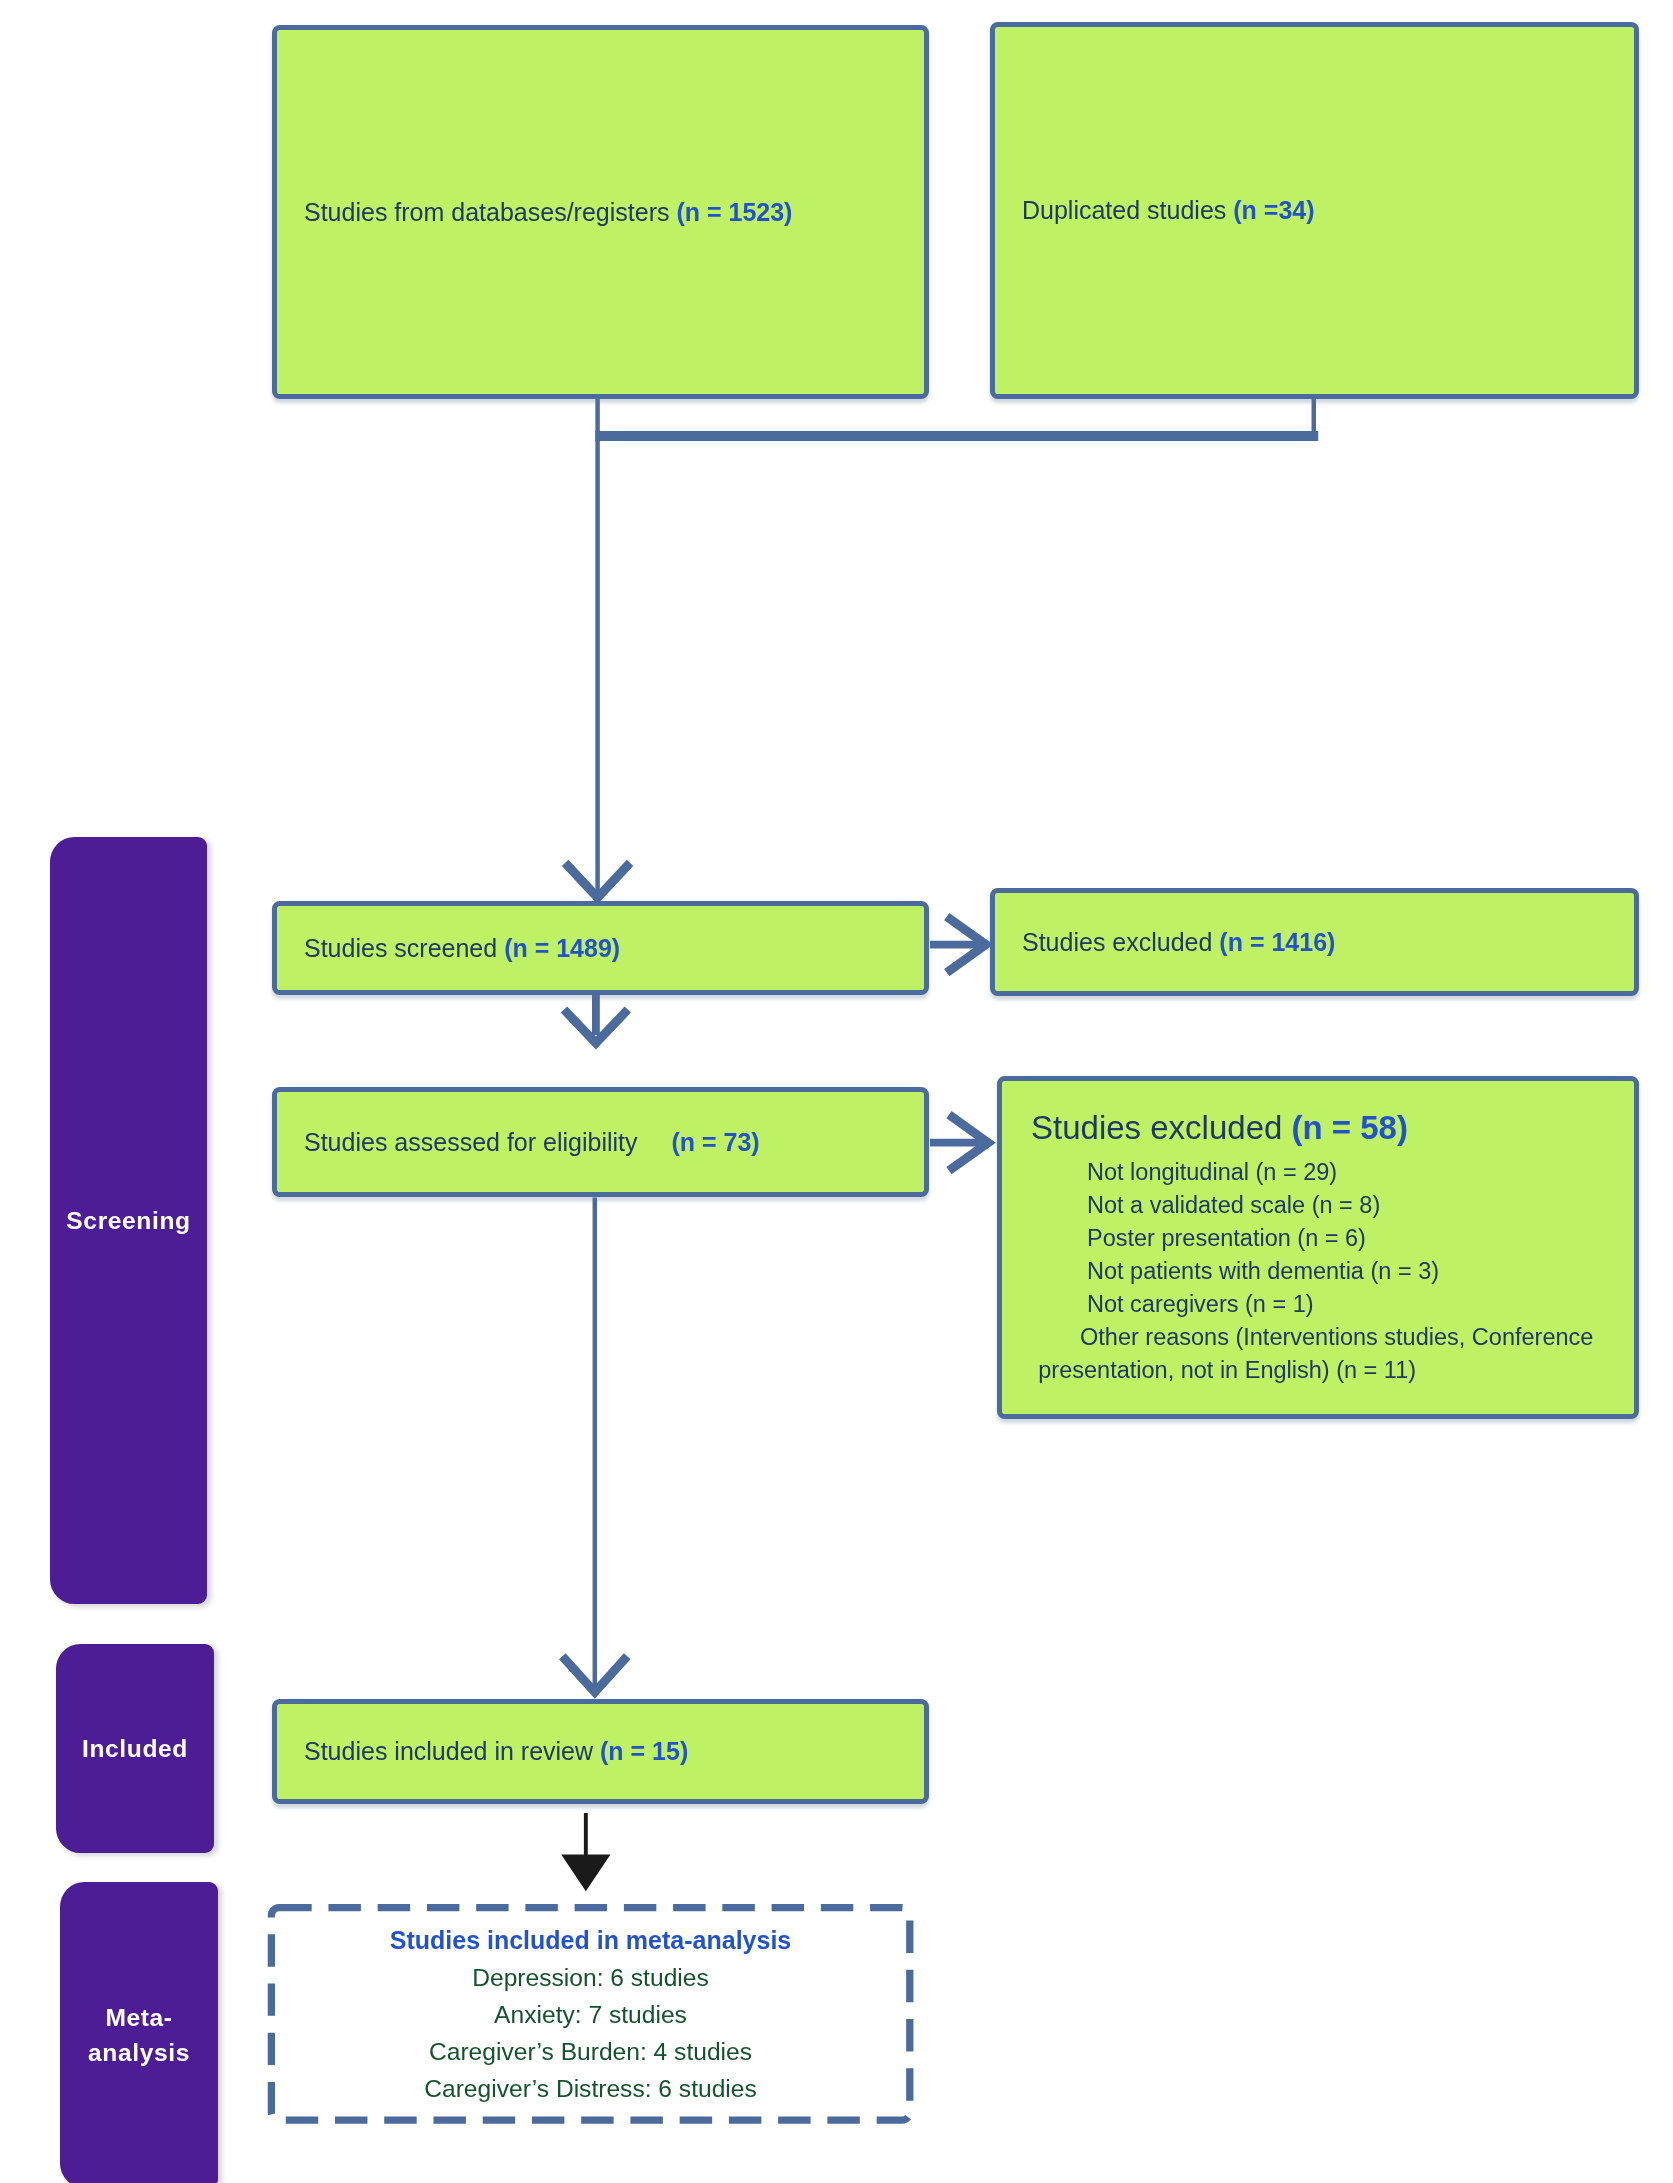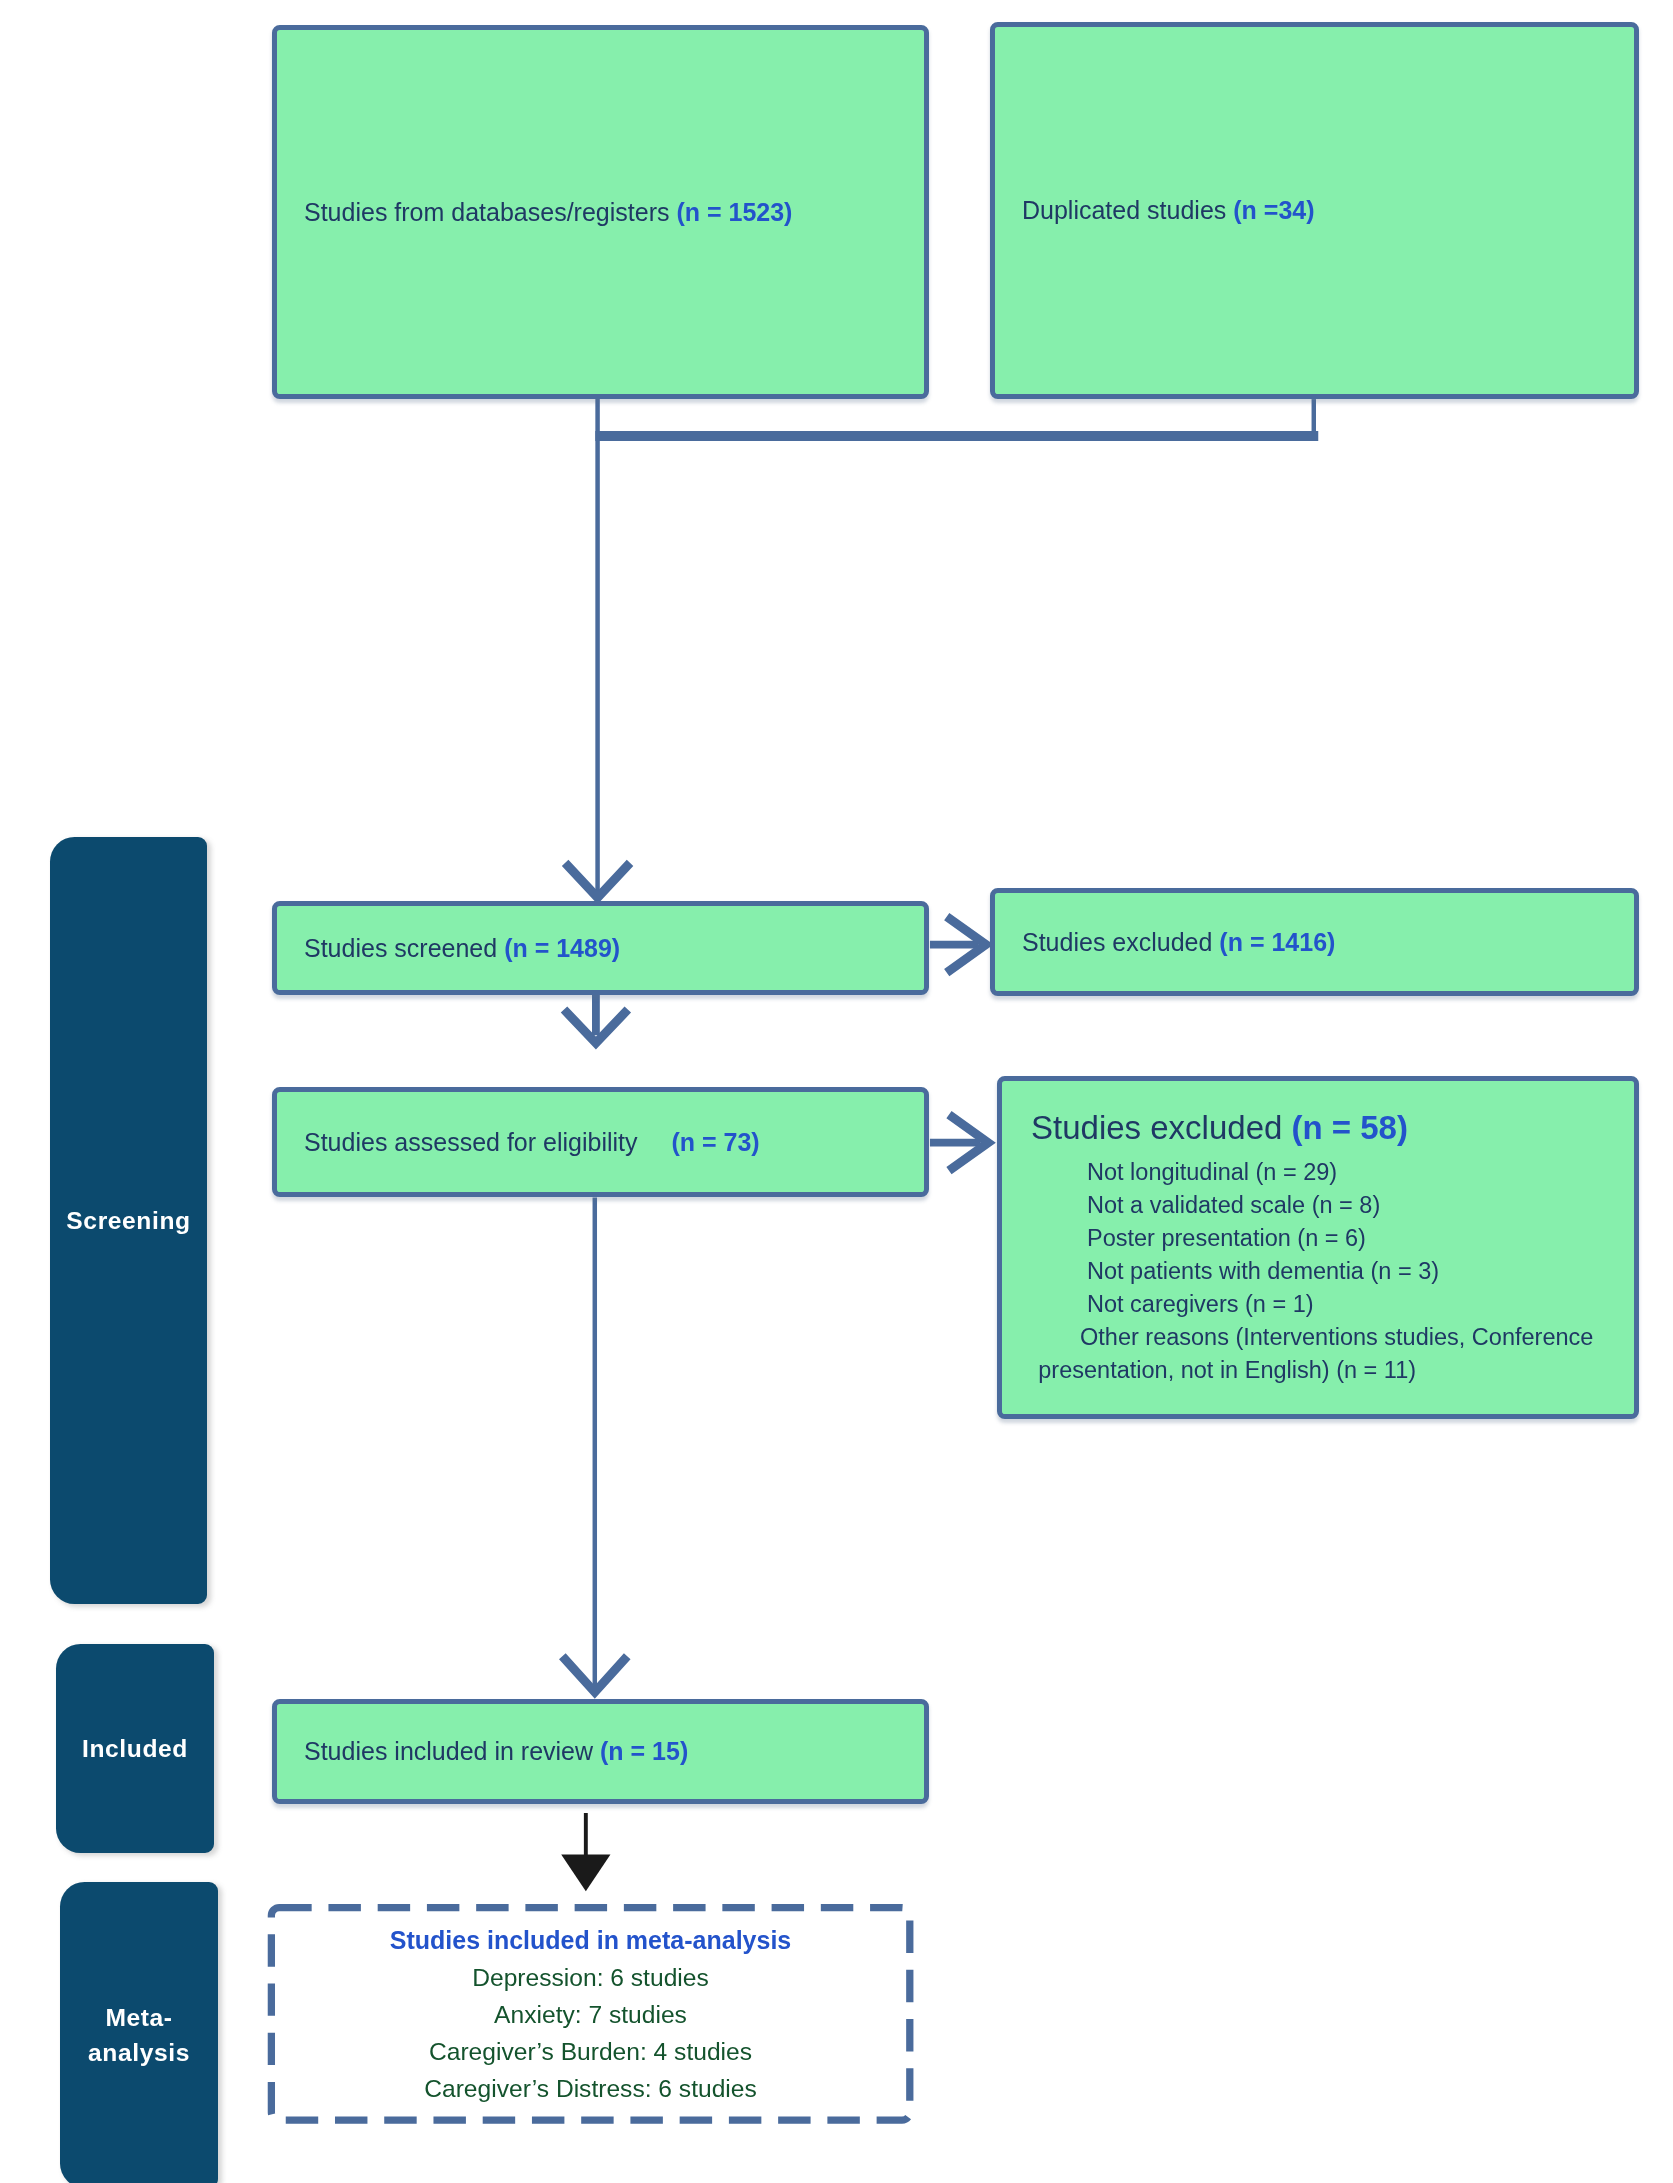--- a/index.html
+++ b/index.html
@@ -13,7 +13,7 @@
   svg.connectors{position:absolute;left:0;top:0;z-index:1;}
   .box{
     position:absolute;box-sizing:border-box;z-index:2;
-    background:#86efac;border:5px solid #4a6b9c;border-radius:7.8px;
+    background:#bef264;border:5px solid #4a6b9c;border-radius:7.8px;
     color:#1f3864;font-size:25px;
     display:flex;align-items:center;padding-left:27px;
     box-shadow:0 3.4px 3.9px rgba(90,110,140,.28);

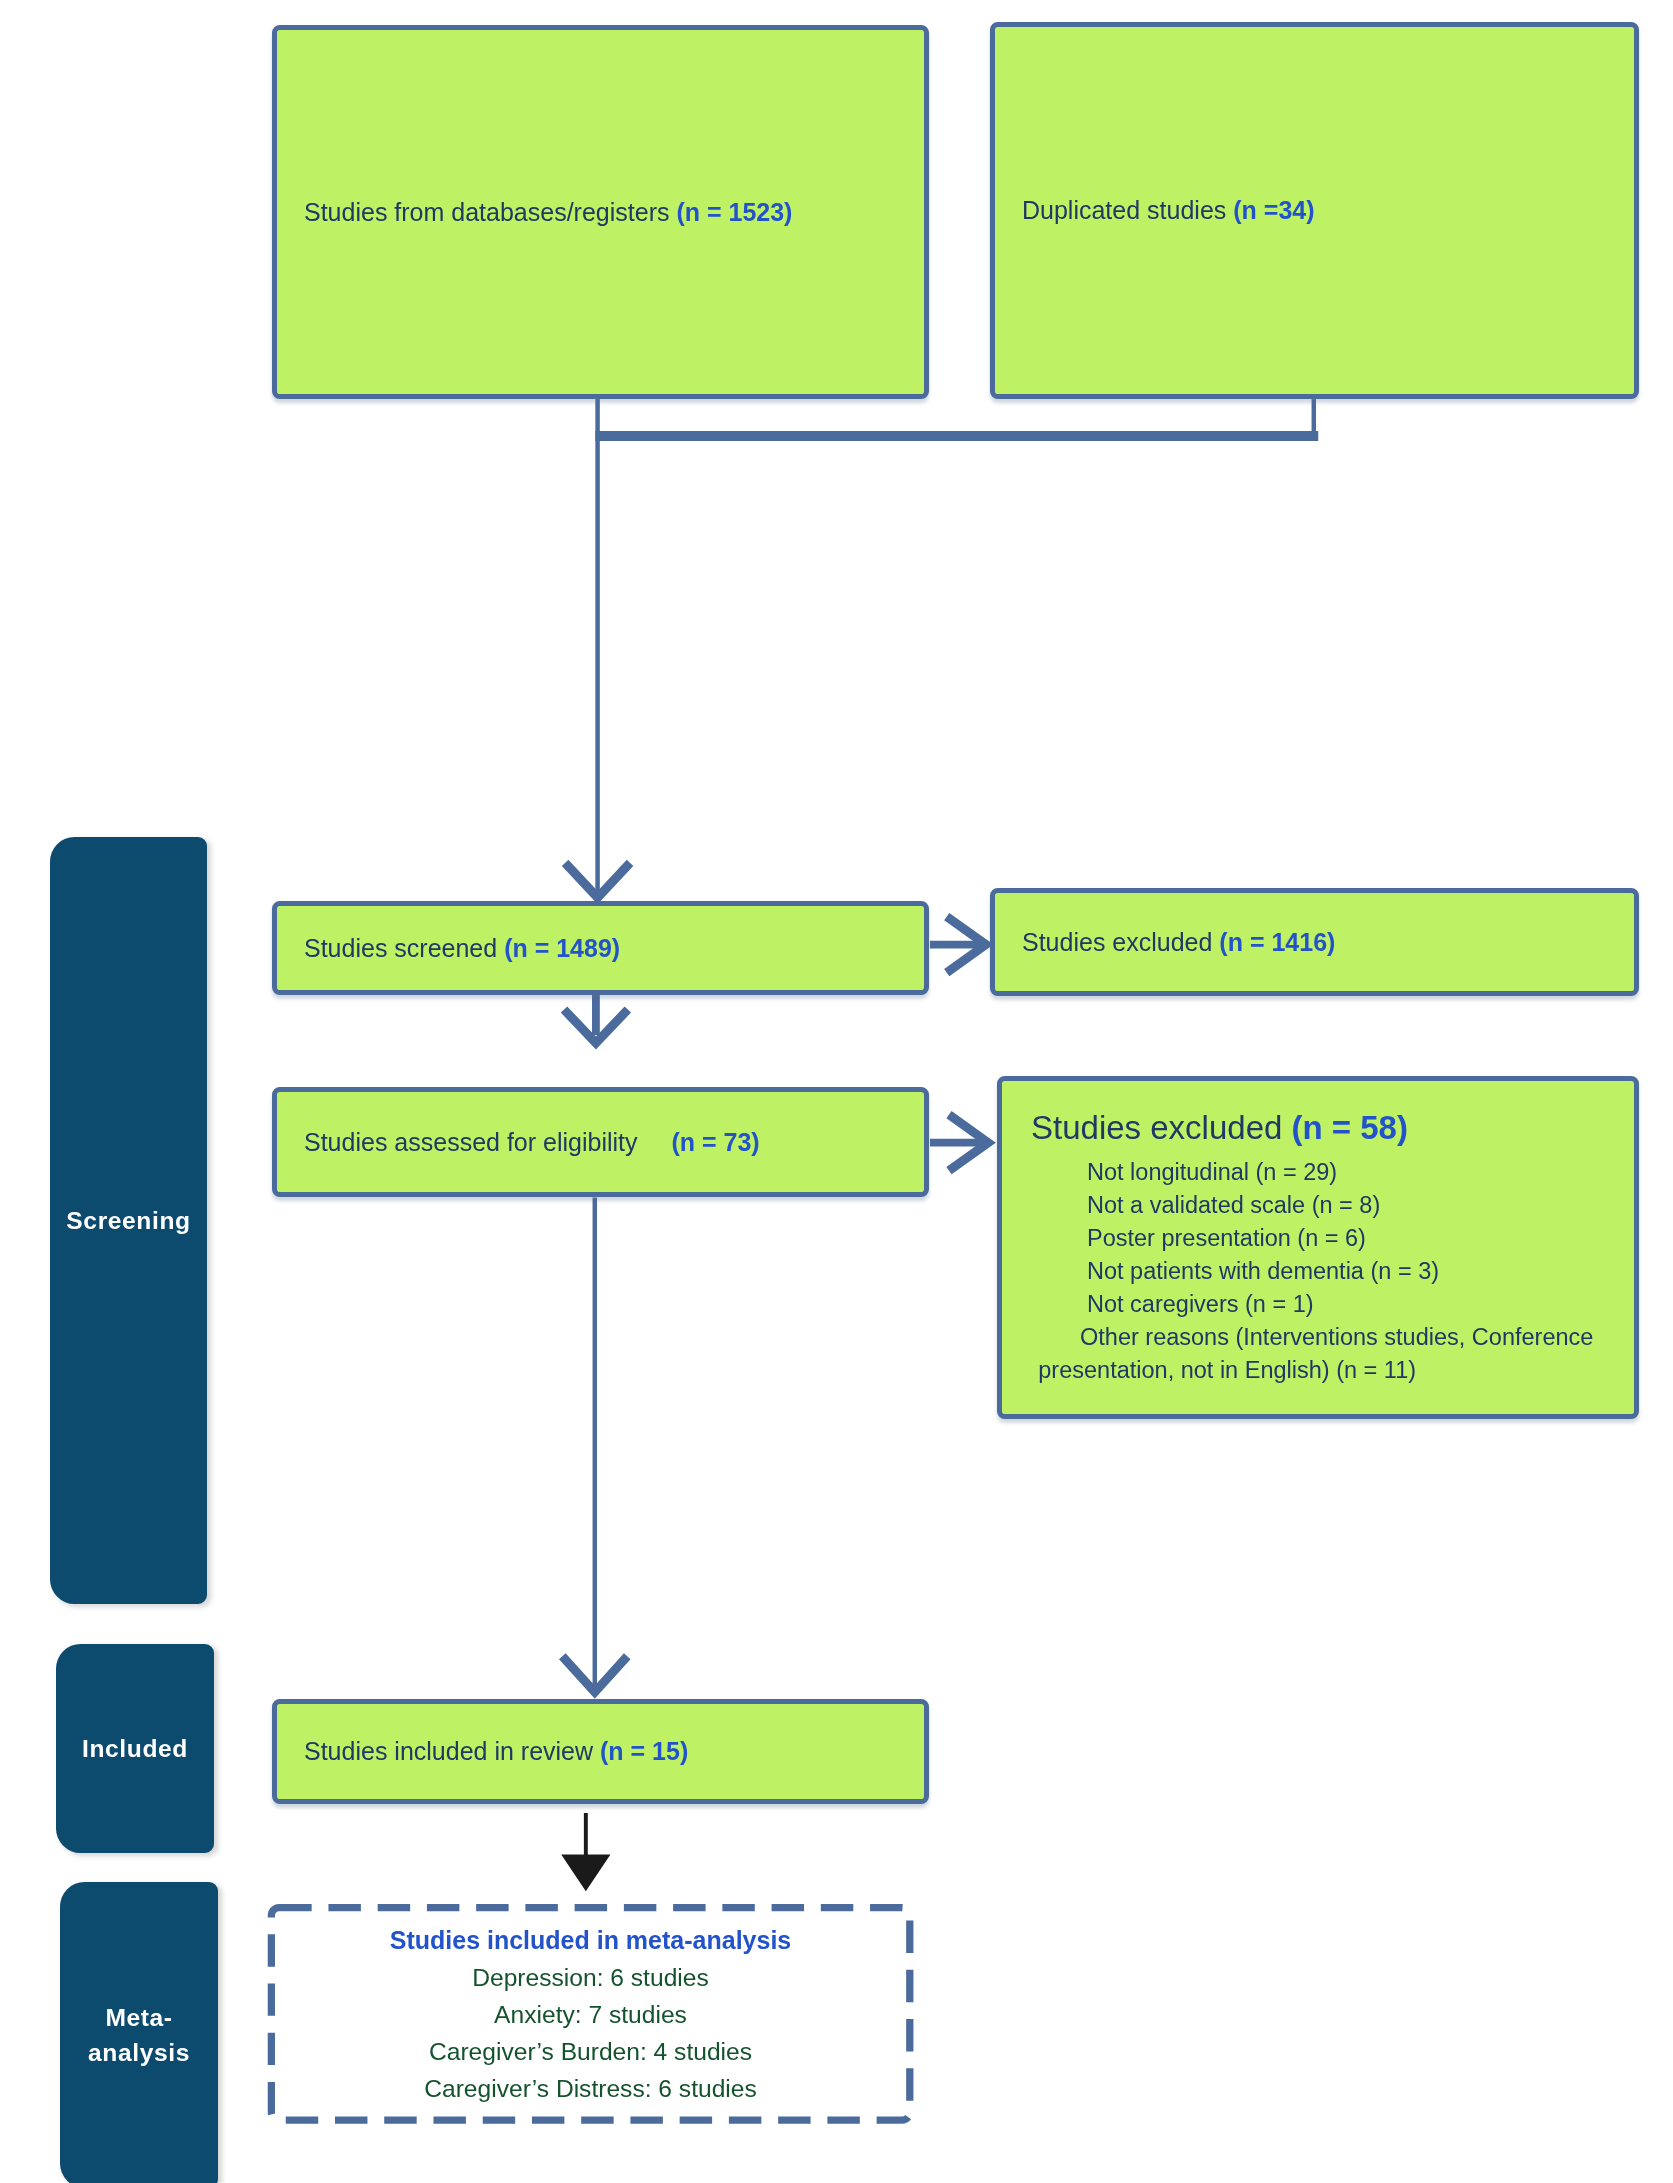--- a/index.html
+++ b/index.html
@@ -34,7 +34,7 @@
   .meta-item{color:#14532d;font-size:24.6px;}
   .side{
     position:absolute;box-sizing:border-box;z-index:2;
-    background:#0c4a6e;color:#ffffff;
+    background:#4c1d95;color:#ffffff;
     font-weight:700;font-size:24.6px;letter-spacing:0.6px;
     display:flex;align-items:center;justify-content:center;text-align:center;
     border-radius:24.6px 9px 9px 24.6px;

